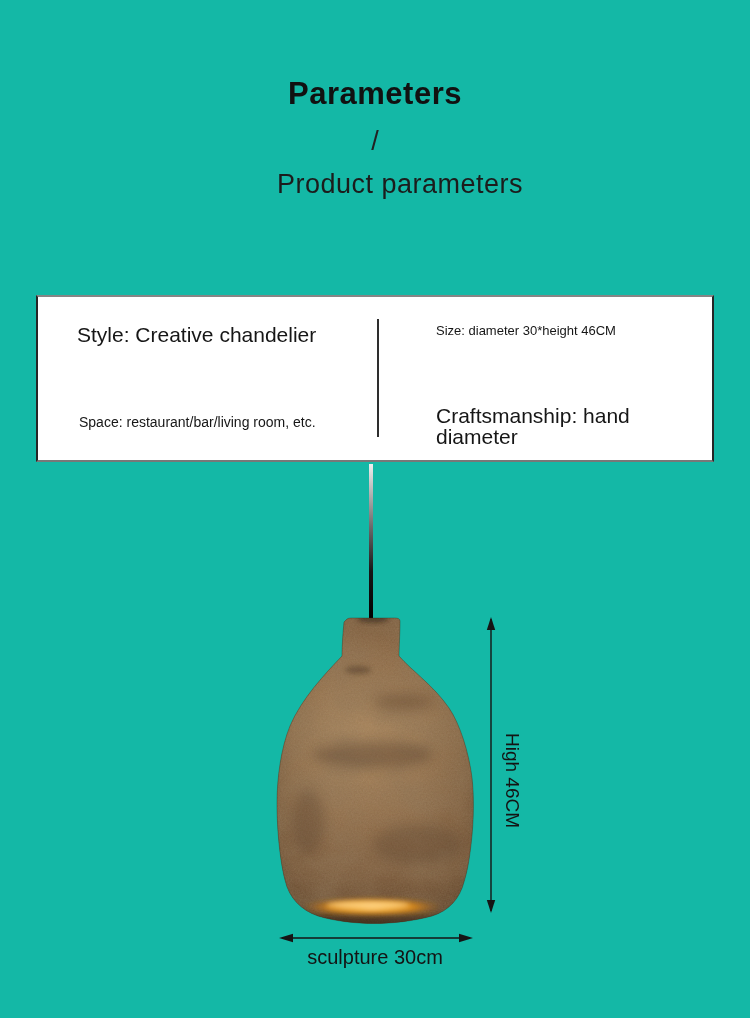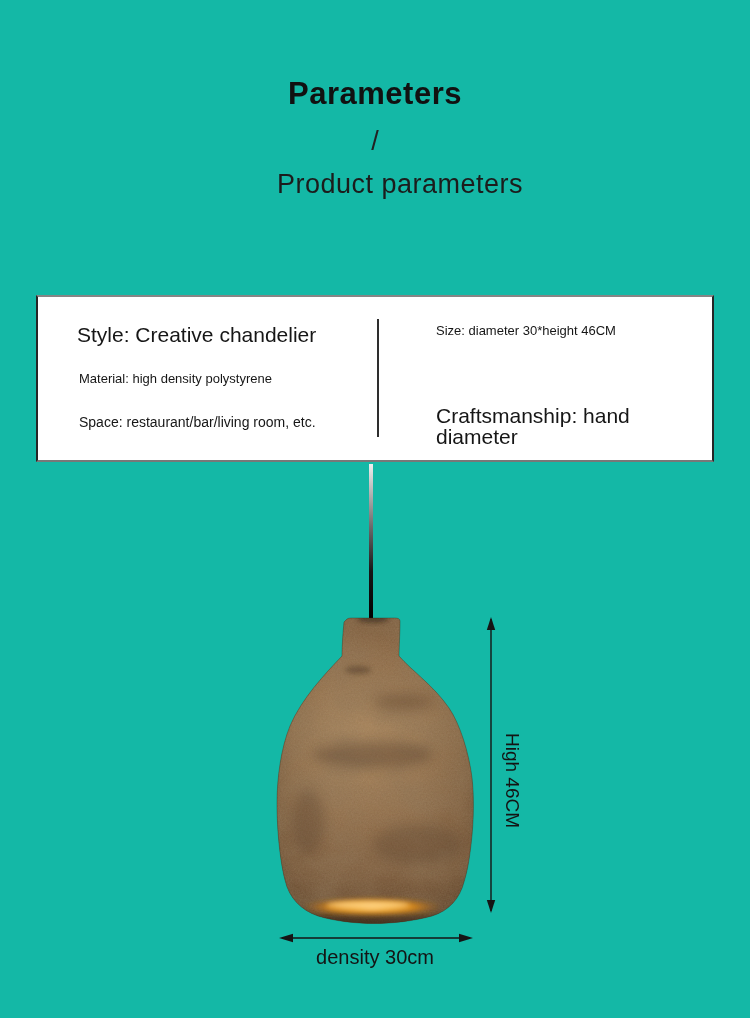--- a/index.html
+++ b/index.html
@@ -56,7 +56,6 @@
 
   <div class="spec-box">
     <p class="fs-lg spec-style">Style: Creative chandelier</p>
-    <p class="fs-sm spec-material">Material: high density polystyrene</p>
     <p class="fs-md spec-space">Space: restaurant/bar/living room, etc.</p>
     <div class="spec-divider"></div>
     <p class="fs-sm spec-size">Size: diameter 30*height 46CM</p>

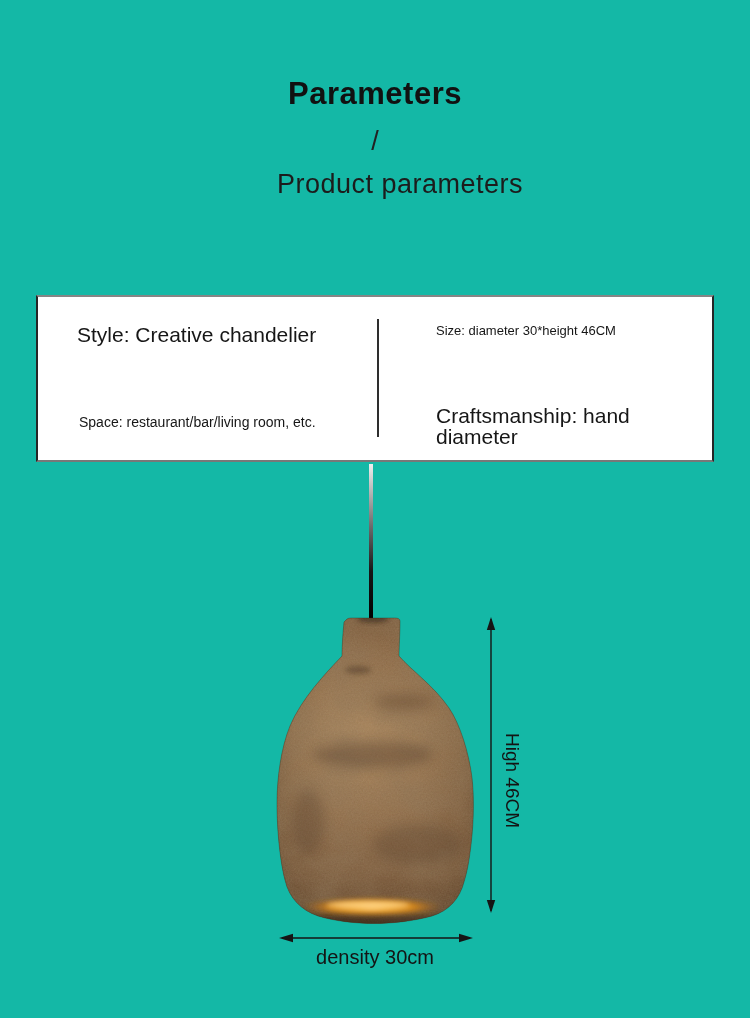--- a/index.html
+++ b/index.html
@@ -168,7 +168,7 @@
     <polygon points="5,7 19,2.8 19,11.2" fill="#151515"></polygon>
     <polygon points="199,7 185,2.8 185,11.2" fill="#151515"></polygon>
   </svg>
-  <div class="diameter-label">density 30cm</div>
+  <div class="diameter-label">sculpture 30cm</div>
 
 </div>
 

